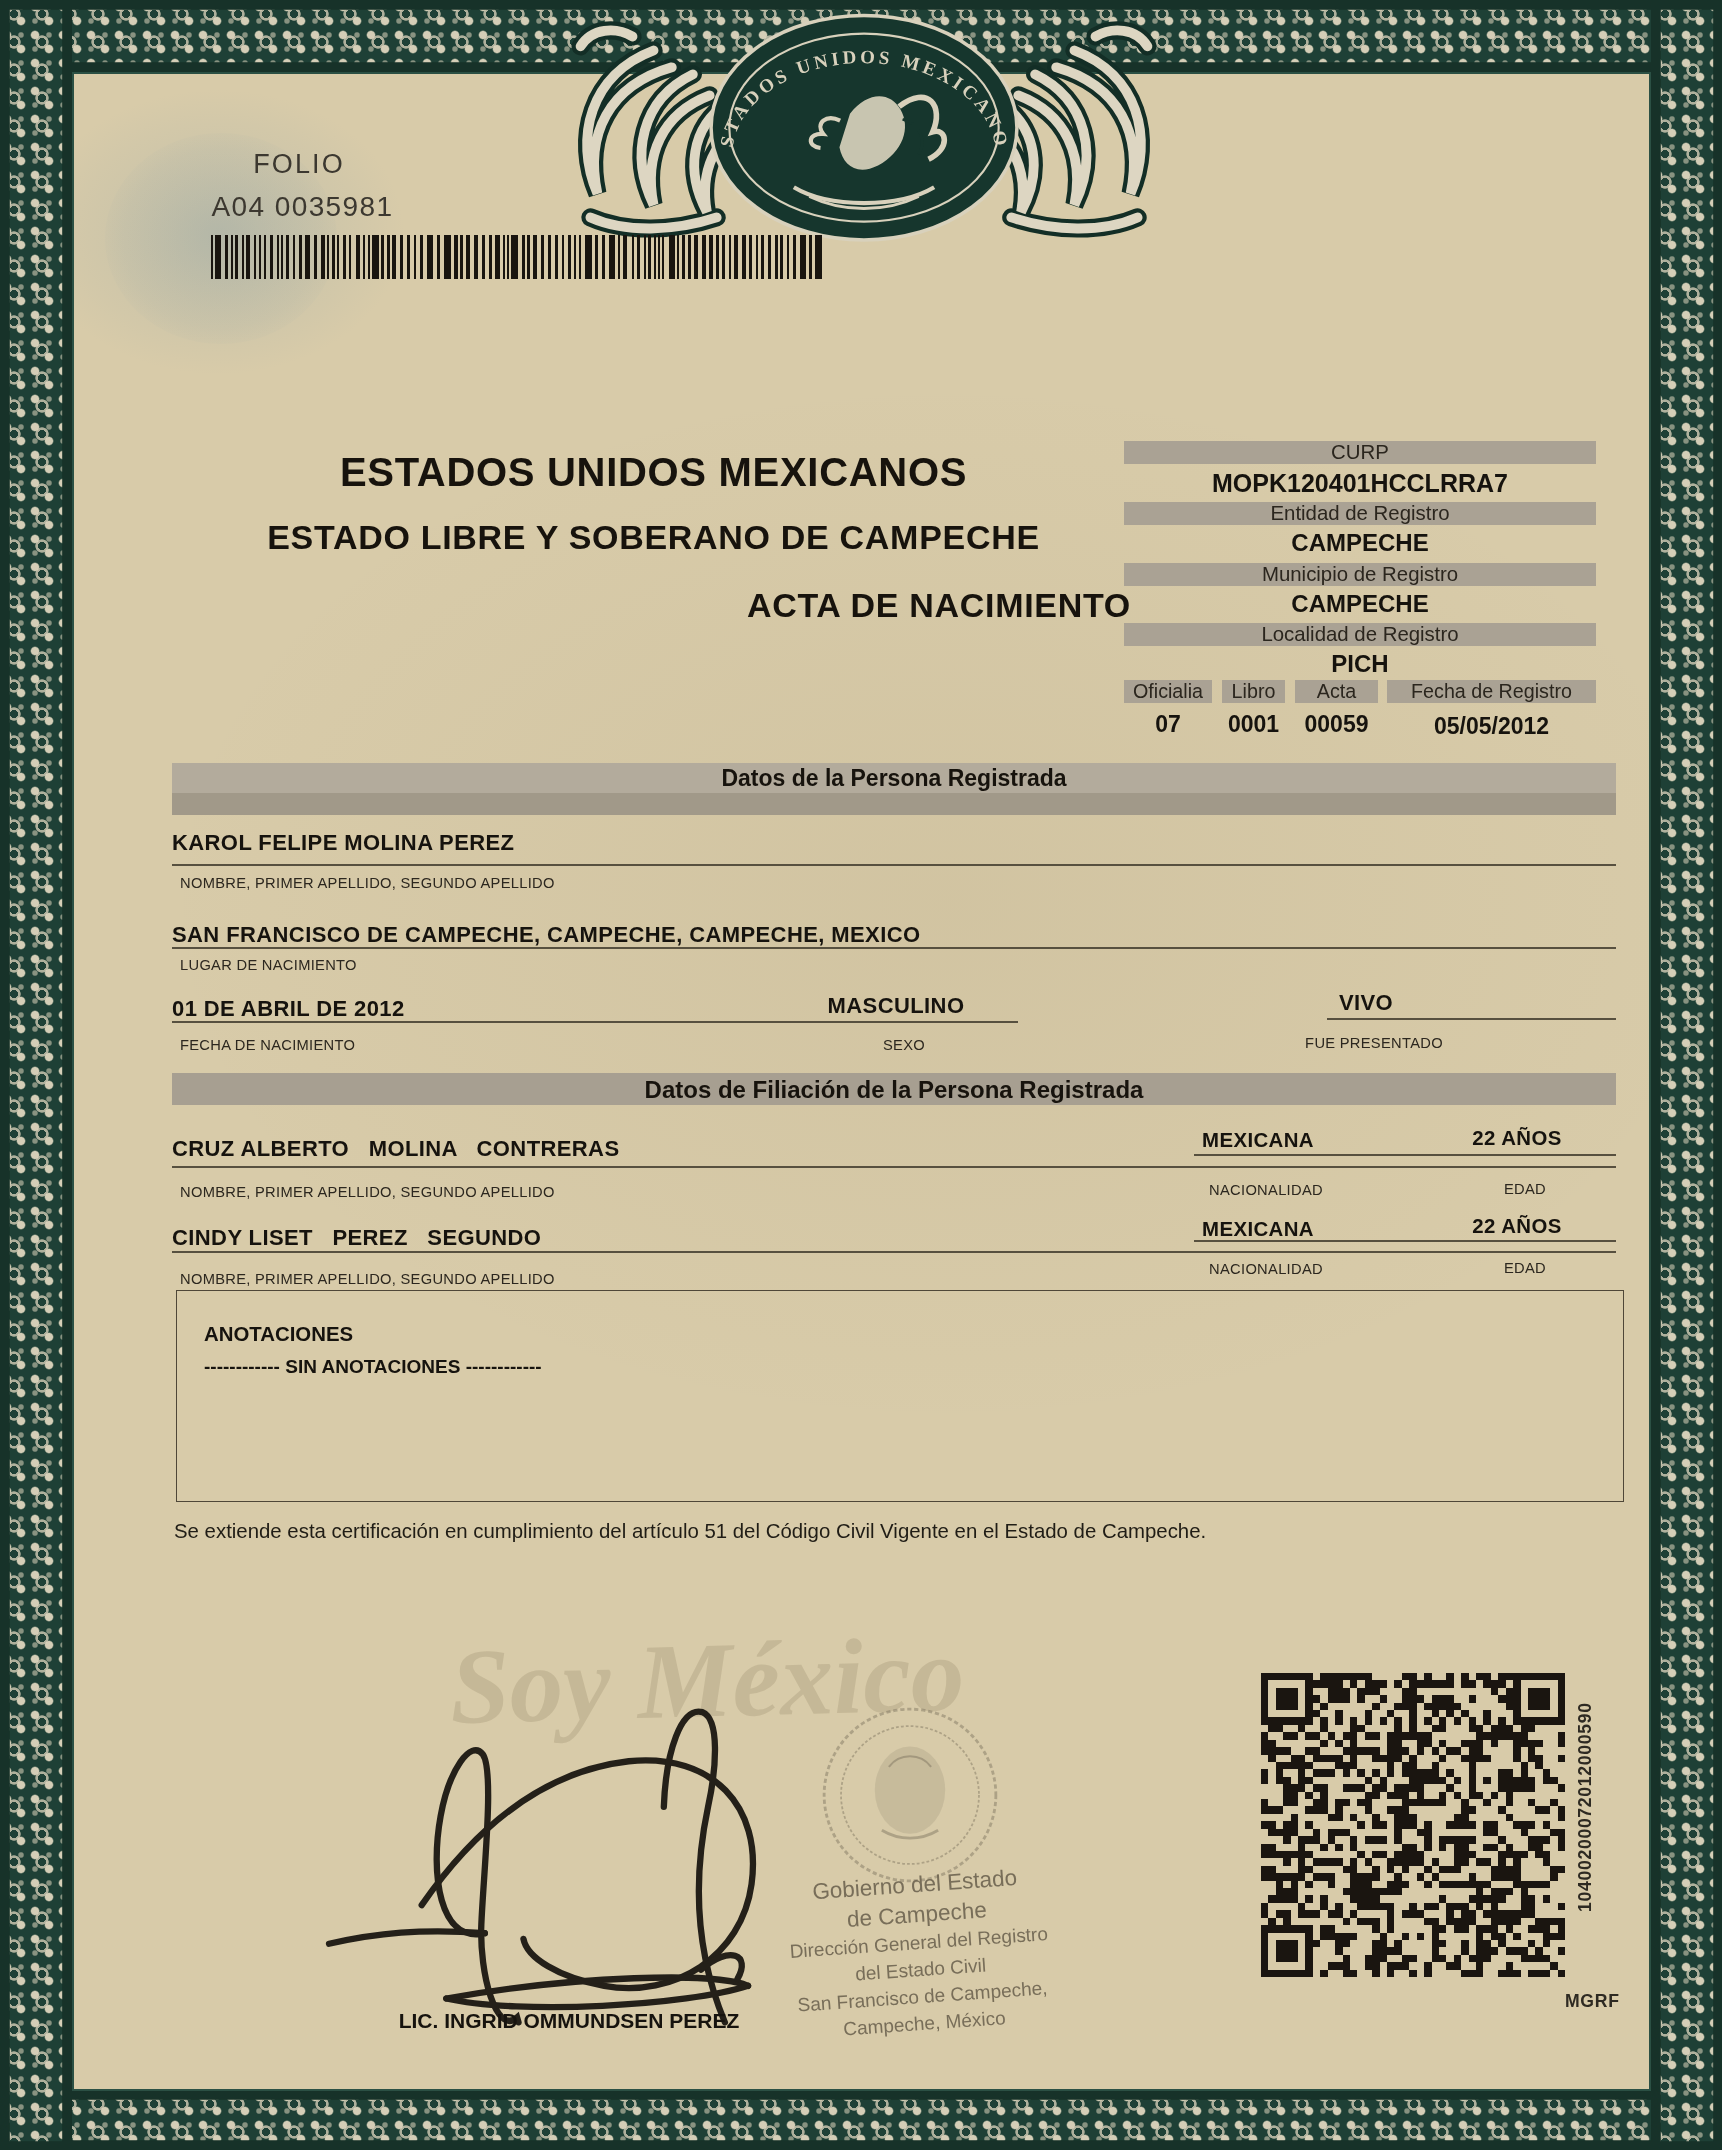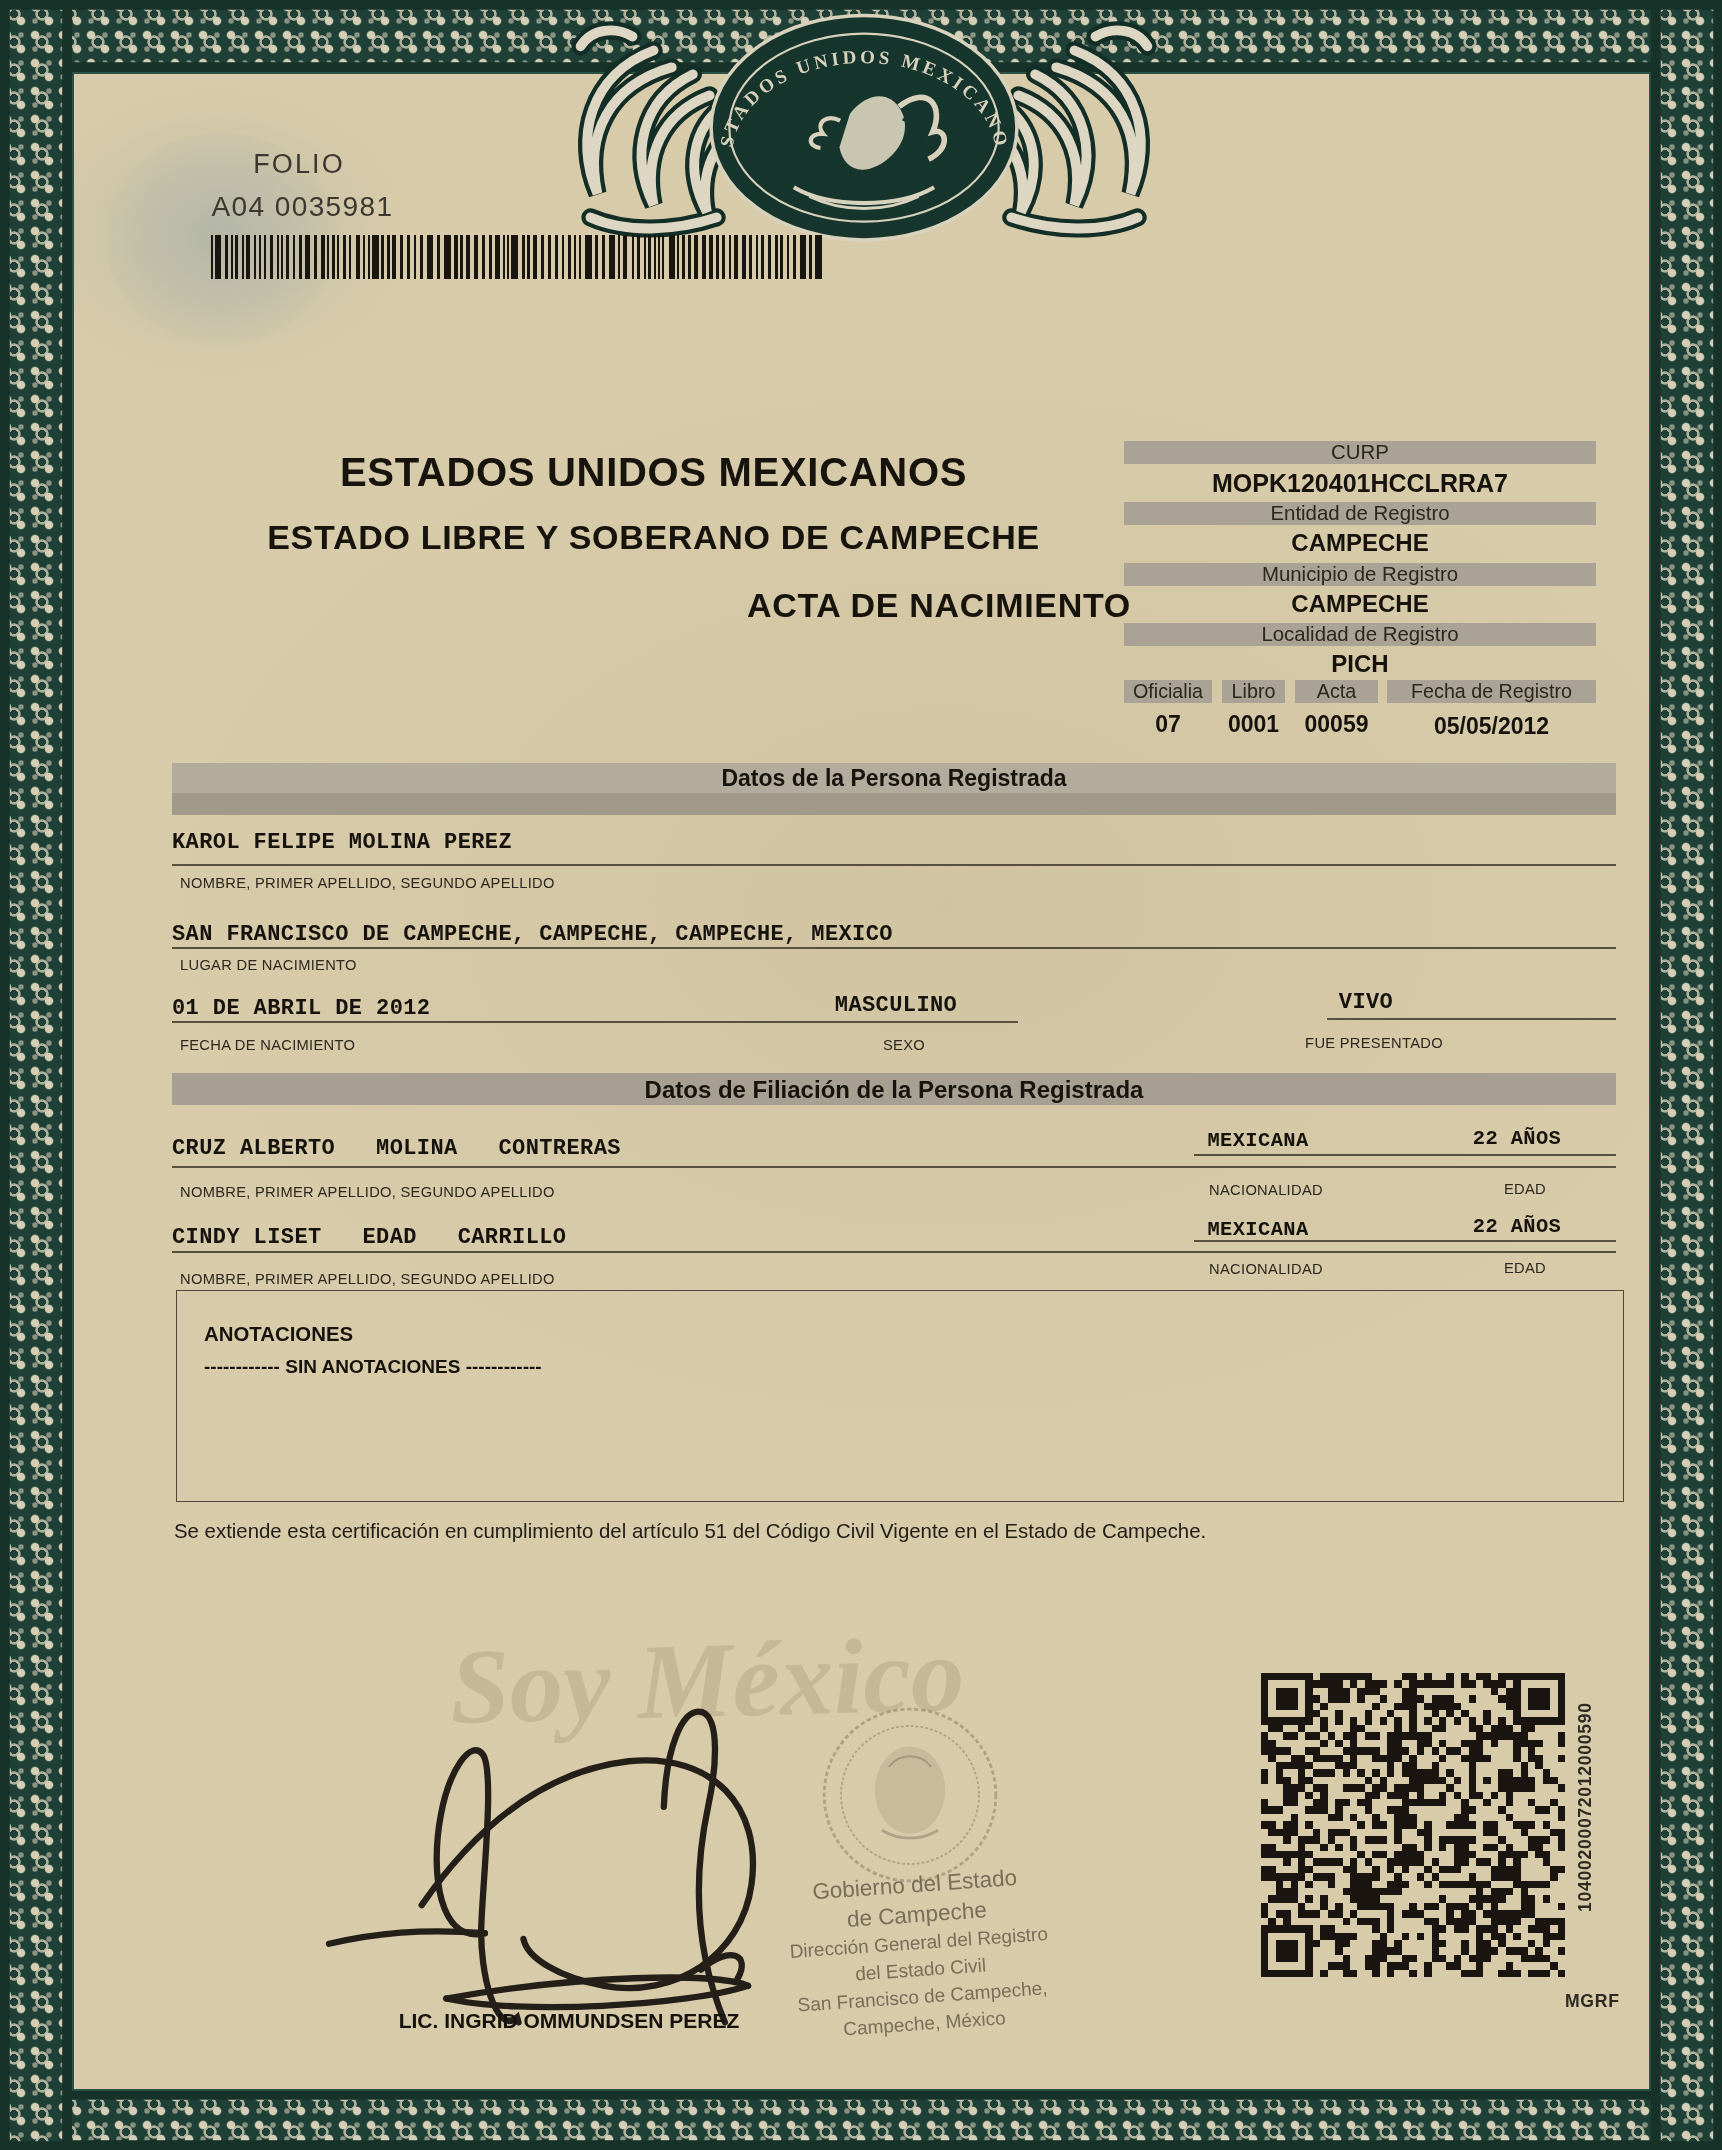--- a/index.html
+++ b/index.html
@@ -50,7 +50,7 @@
   .band1{left:172px;top:763px;width:1444px;height:29.5px;background:#b3ab9c;text-align:center;font-size:23px;font-weight:bold;line-height:31px;color:#17130d;}
   .band2{left:172px;top:793px;width:1444px;height:22px;background:#a19989;}
   .band3{left:172px;top:1073px;width:1444px;height:32px;background:#a79f91;text-align:center;font-size:24px;font-weight:bold;line-height:34px;color:#17130d;}
-  .val{font-weight:bold;font-size:22px;color:#16130e;white-space:pre;letter-spacing:0.4px;font-family:Liberation Mono, monospace;}
+  .val{font-weight:bold;font-size:22px;color:#16130e;white-space:pre;letter-spacing:0.4px;}
   .lbl{font-size:14.7px;color:#2c271f;letter-spacing:0.3px;white-space:pre;margin-left:8px;}
   .uline{height:2.1px;background:#57503f;}
   .ctr{text-align:center;}

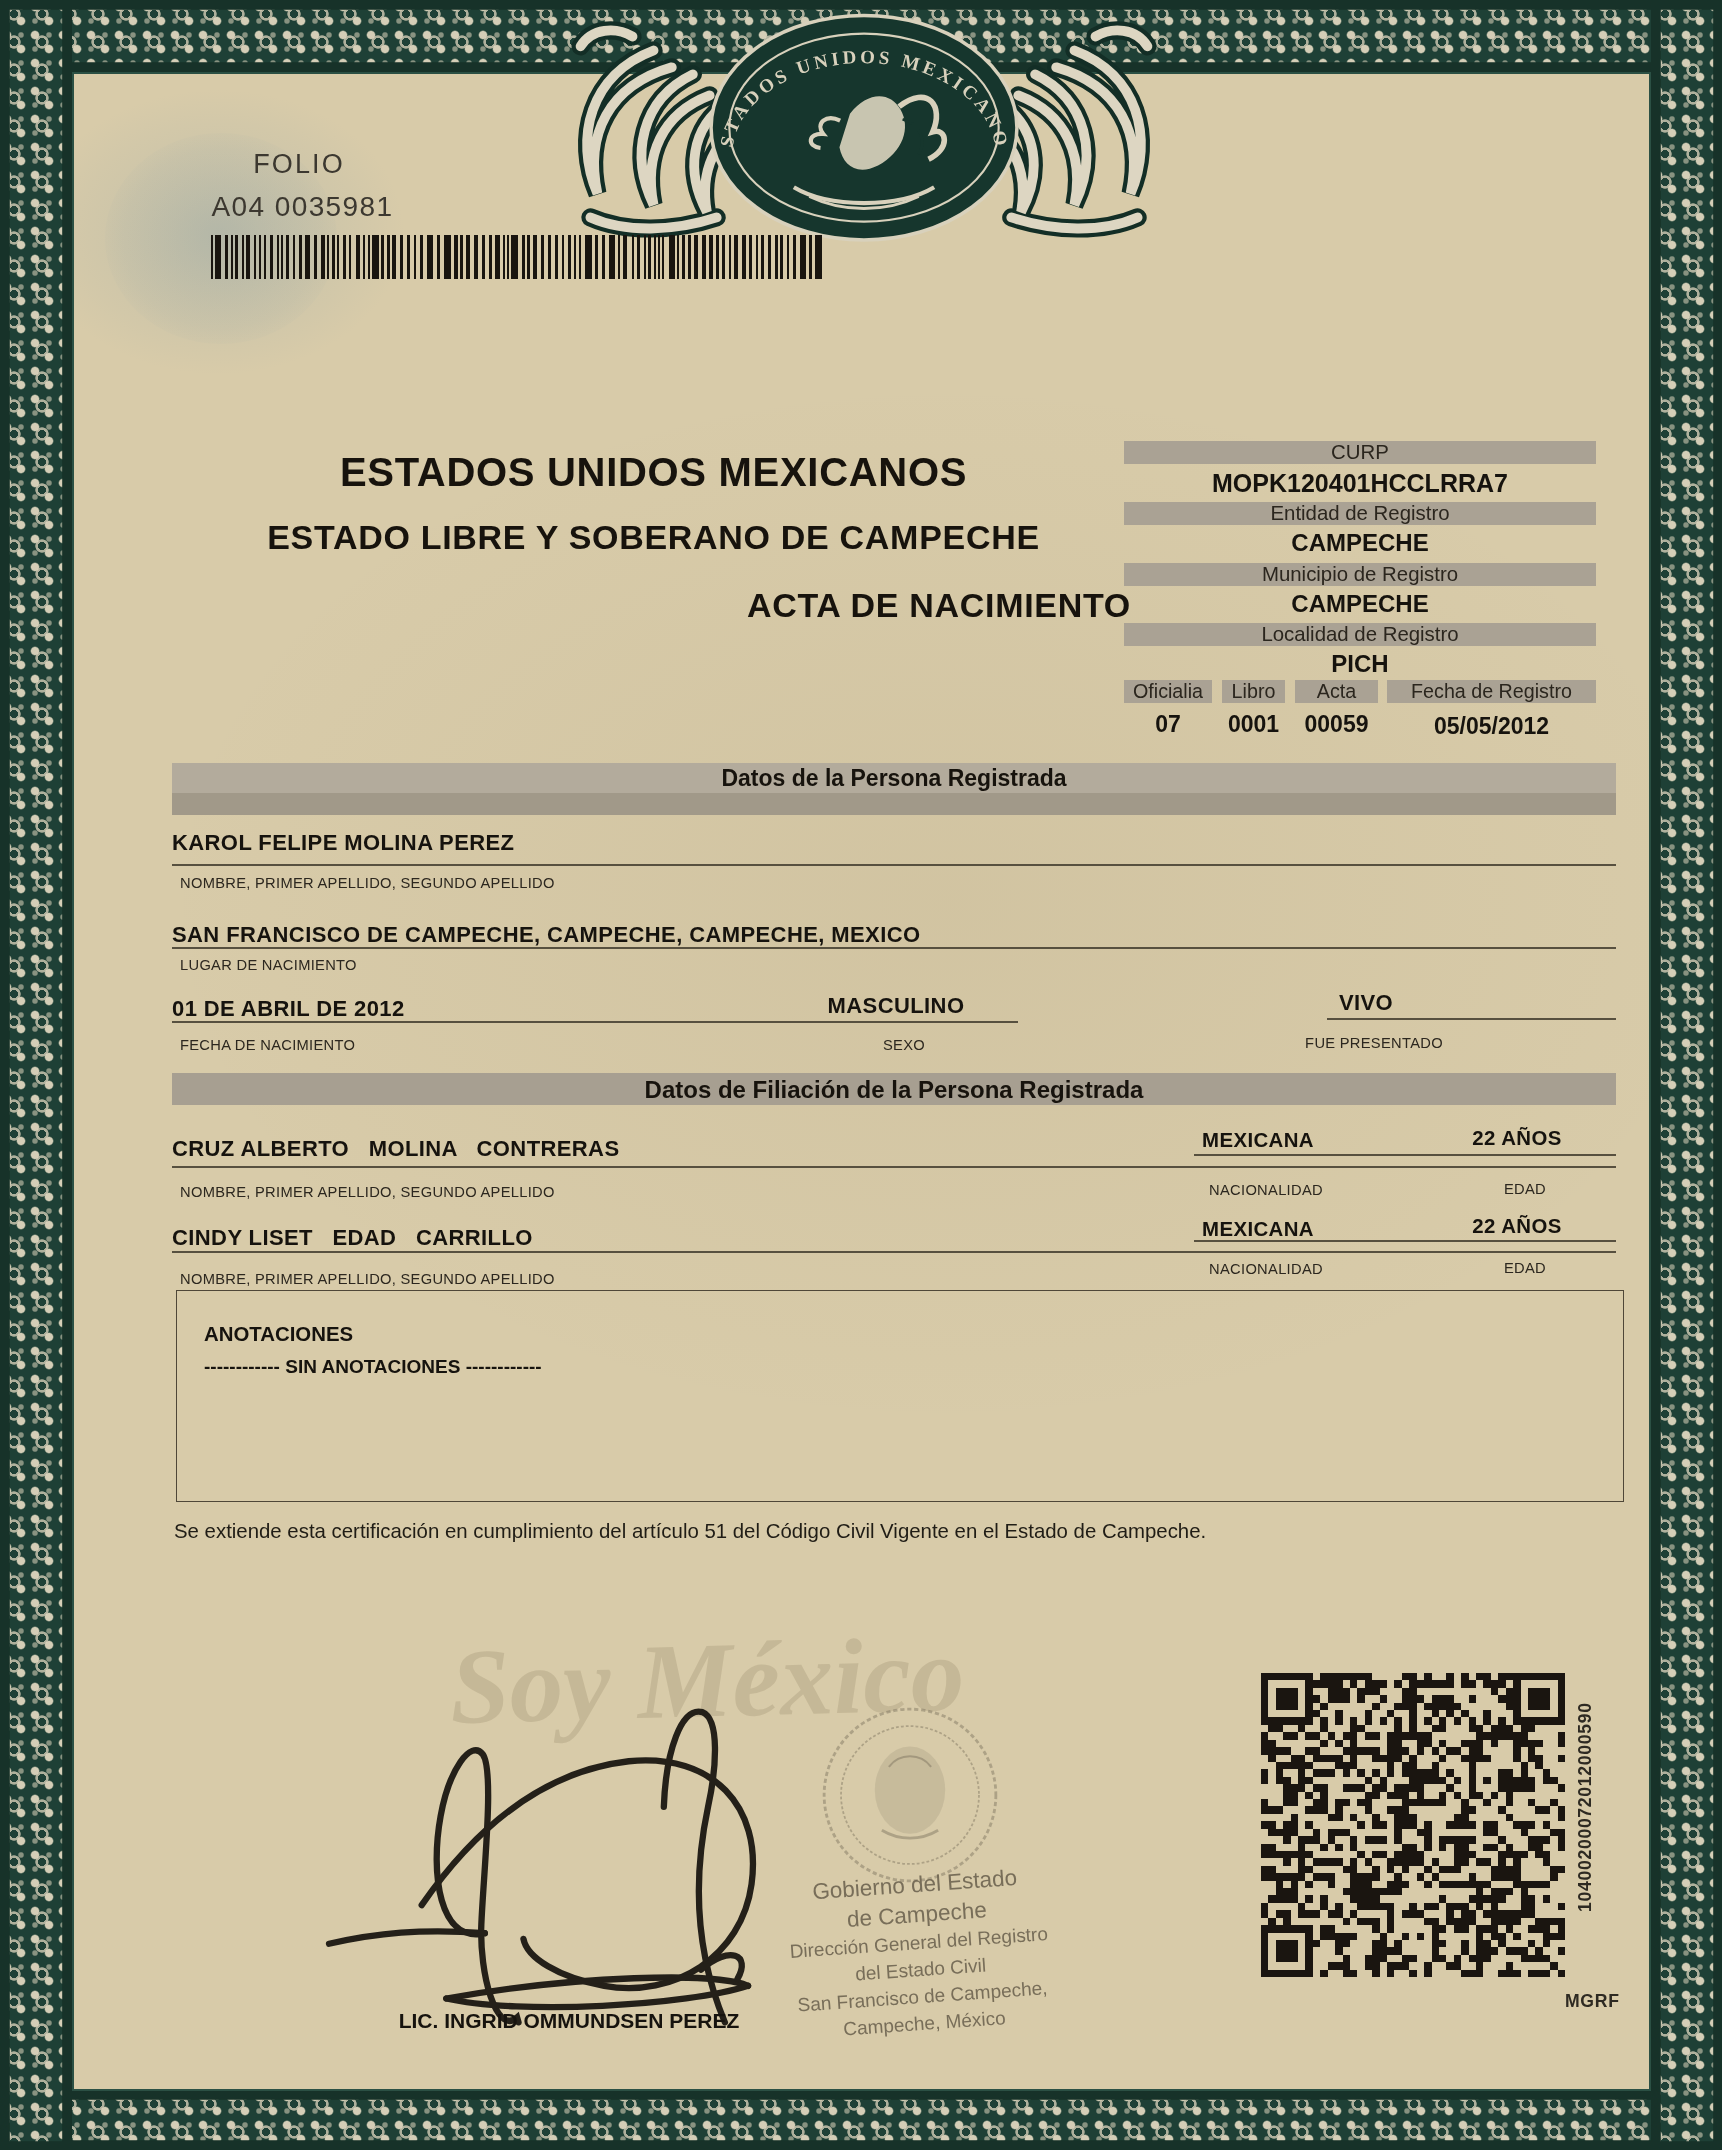--- a/index.html
+++ b/index.html
@@ -182,7 +182,7 @@
   <div class="abs lbl ctr" style="left:1194px;top:1182px;width:128px;">NACIONALIDAD</div>
   <div class="abs lbl ctr" style="left:1453px;top:1181px;width:128px;">EDAD</div>
 
-  <div class="abs val" style="left:172px;top:1225px;">CINDY LISET   EDAD   CARRILLO</div>
+  <div class="abs val" style="left:172px;top:1225px;">CINDY LISET   PEREZ   SEGUNDO</div>
   <div class="abs val ctr" style="left:1194px;top:1218px;width:128px;font-size:20.4px;">MEXICANA</div>
   <div class="abs val ctr" style="left:1453px;top:1215px;width:128px;font-size:20.4px;">22 AÑOS</div>
   <div class="abs uline" style="left:1194px;top:1240px;width:422px;"></div>

